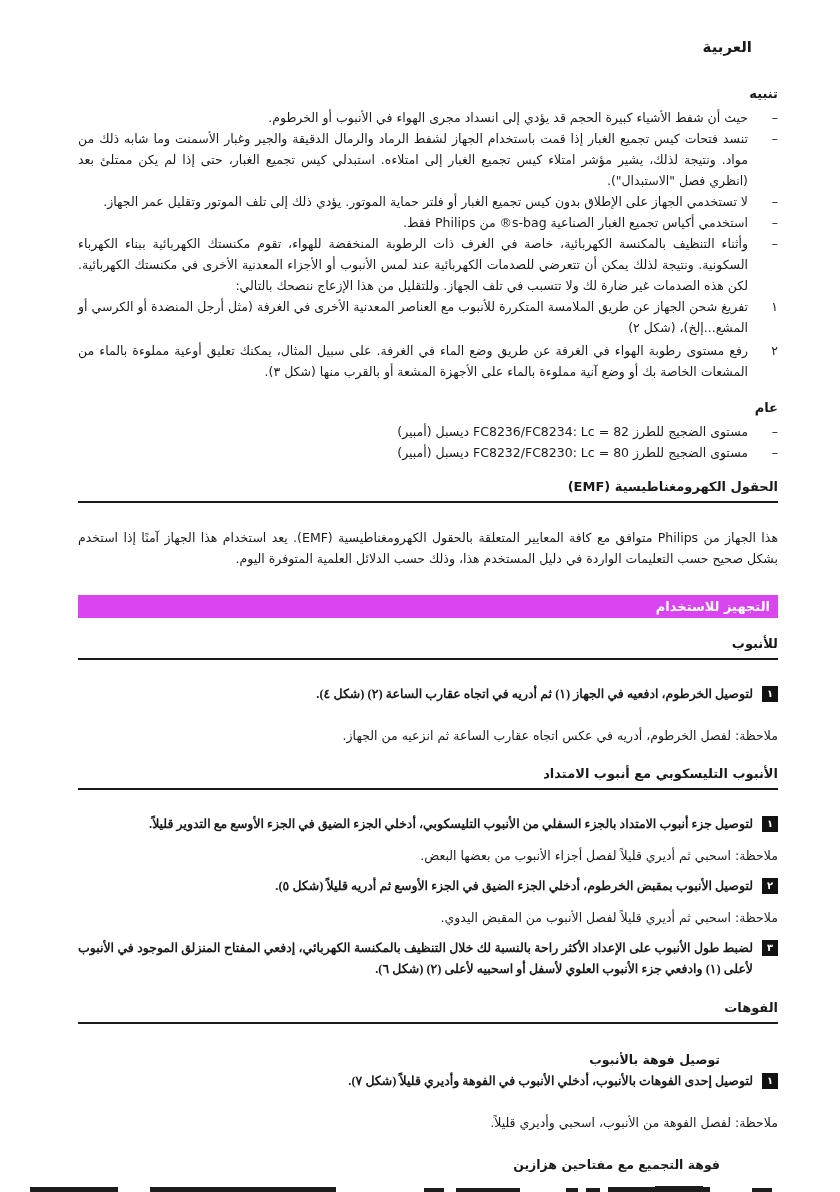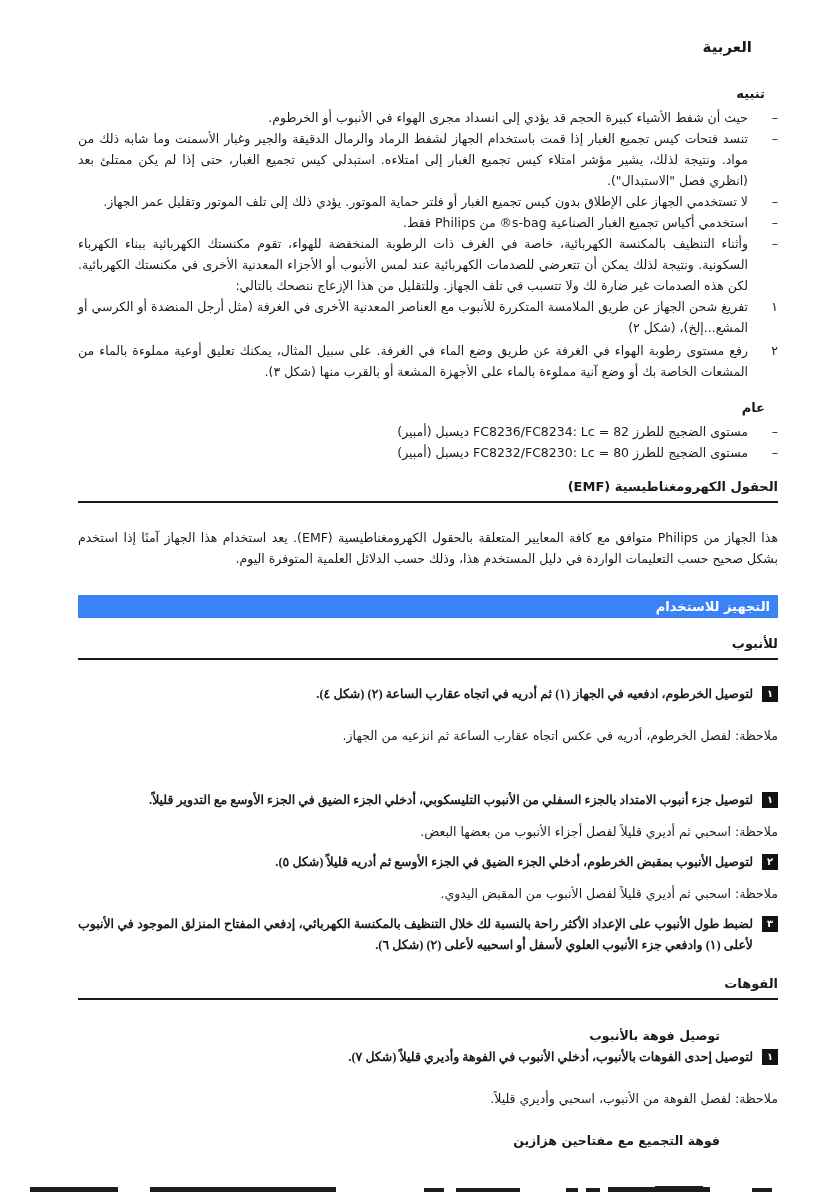--- a/index.html
+++ b/index.html
@@ -19,7 +19,7 @@
     padding-right:26px;
     margin-bottom:30px;
   }
-  .h-bold{font-size:13px;font-weight:bold;margin:0 13px 6px 0;}
+  .h-bold{font-size:13px;font-weight:bold;margin:0 0 6px 0;}
   .body-txt{font-size:12.5px;line-height:21px;text-align:justify;}
   .bullet-row{display:flex;margin:0;}
   .bullet-dash{width:30px;flex:0 0 30px;}

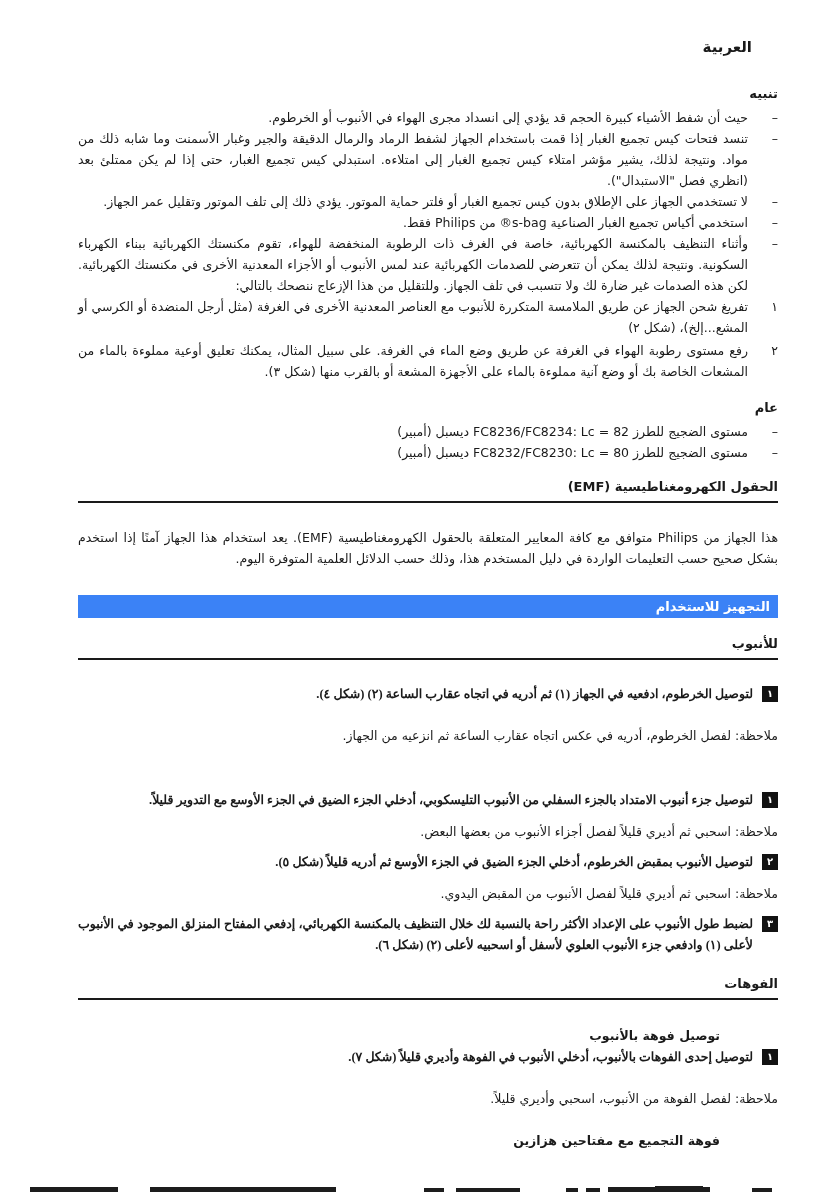--- a/index.html
+++ b/index.html
@@ -36,7 +36,7 @@
     margin-bottom:0;
   }
   .section-bar{
-    background:#3b82f6;color:#ffffff;
+    background:#d946ef;color:#ffffff;
     font-size:13px;font-weight:bold;
     height:23px;line-height:23px;
     padding-right:8px;

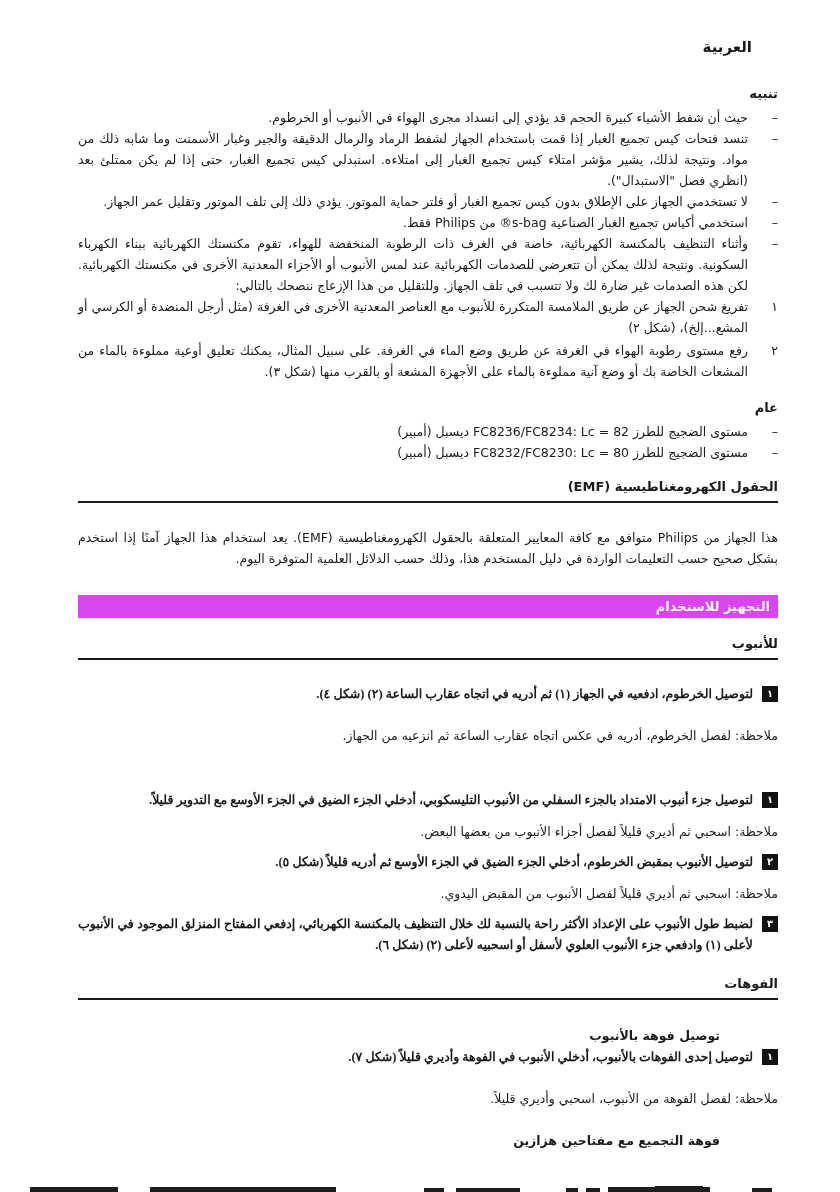--- a/index.html
+++ b/index.html
@@ -127,6 +127,7 @@
     <div class="note">ملاحظة: لفصل الخرطوم، أدريه في عكس اتجاه عقارب الساعة ثم انزعيه من الجهاز.</div>
     <div class="gap-s"></div>
 
+    <div class="rule-heading">الأنبوب التليسكوبي مع أنبوب الامتداد</div>
     <div class="gap-l"></div>
     <div class="step-row">
       <span class="step-num">١</span>

